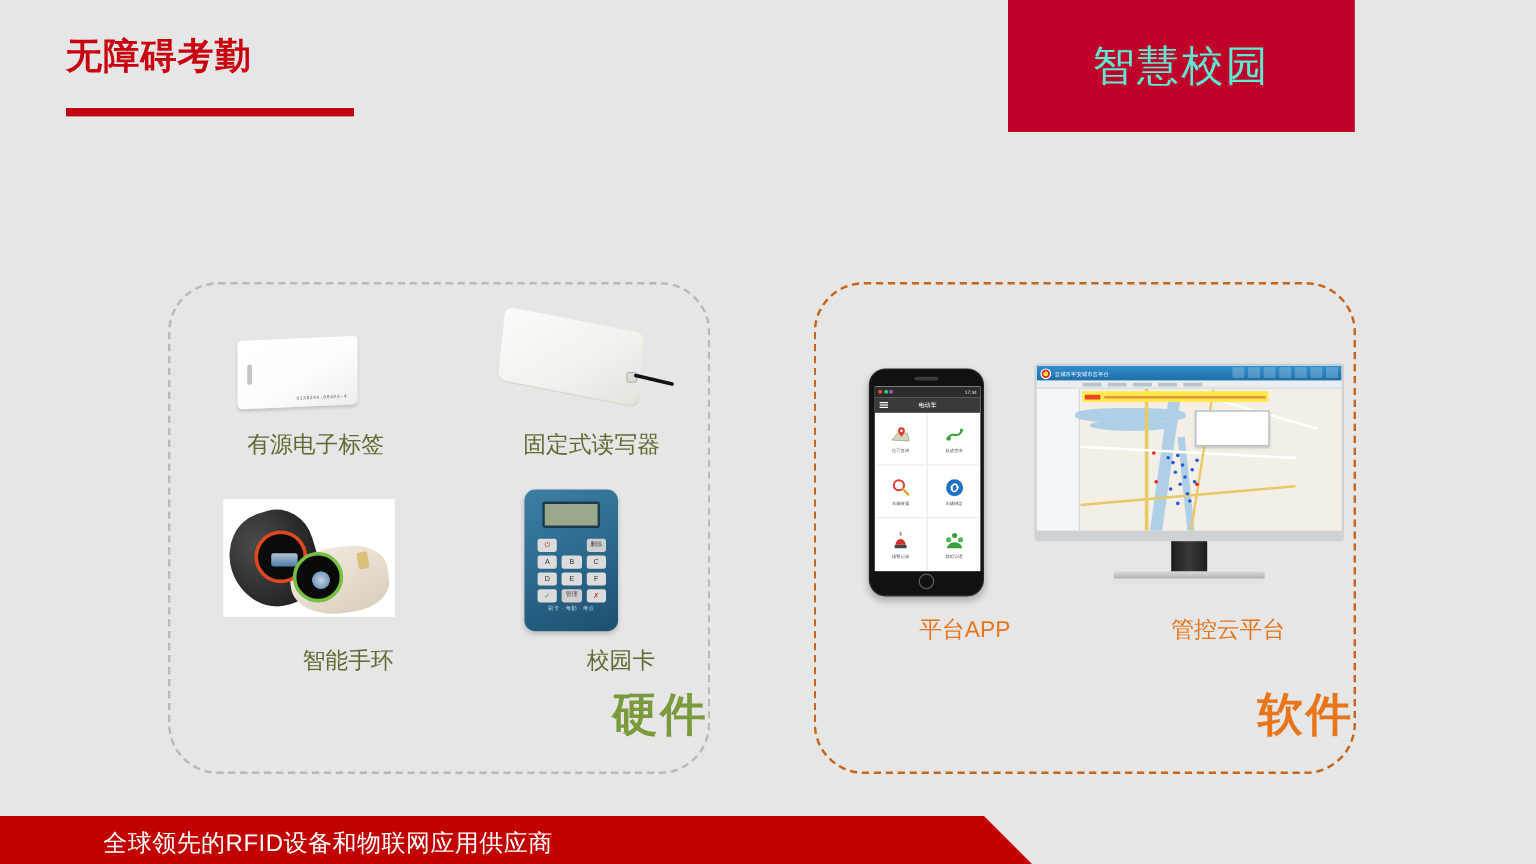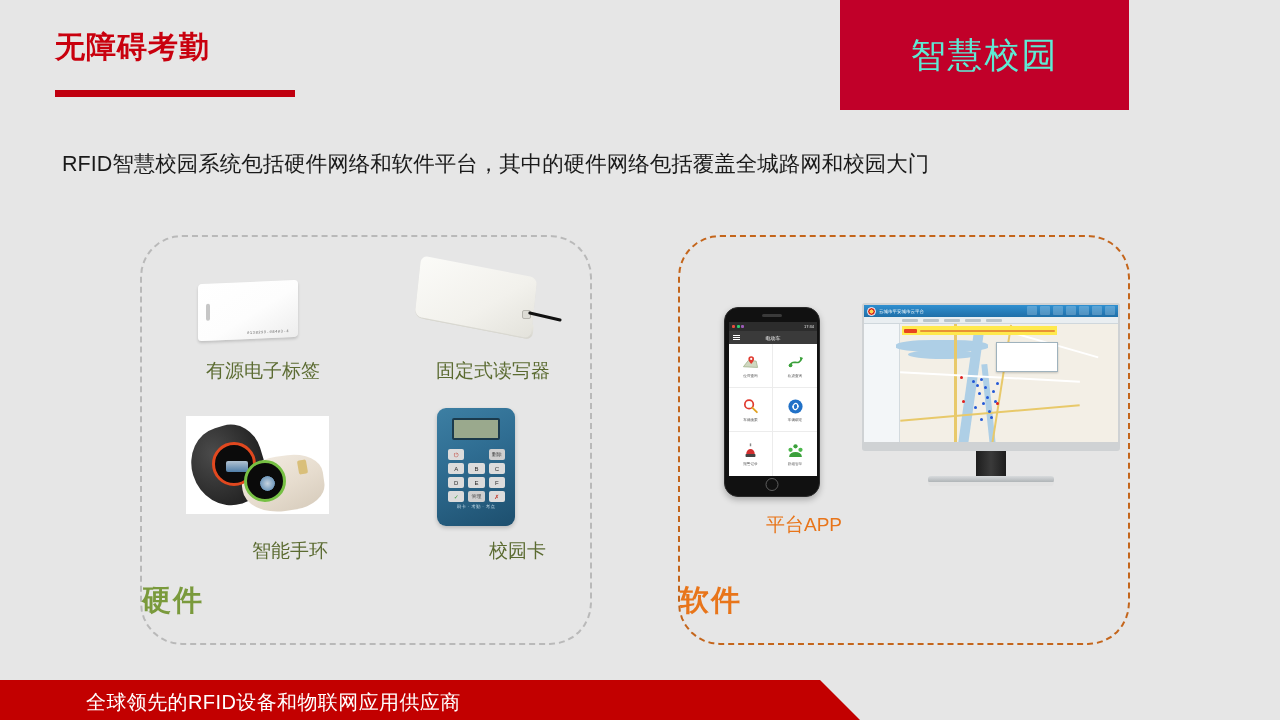--- a/index.html
+++ b/index.html
@@ -283,7 +283,6 @@
   </div>
 
   <div class="intro">
-    <span>RFID智慧校园系统包括硬件网络和软件平台，其中的硬件网络包括覆盖全城路网和校园大门</span>
   </div>
 
   <div class="panel panel-hw">

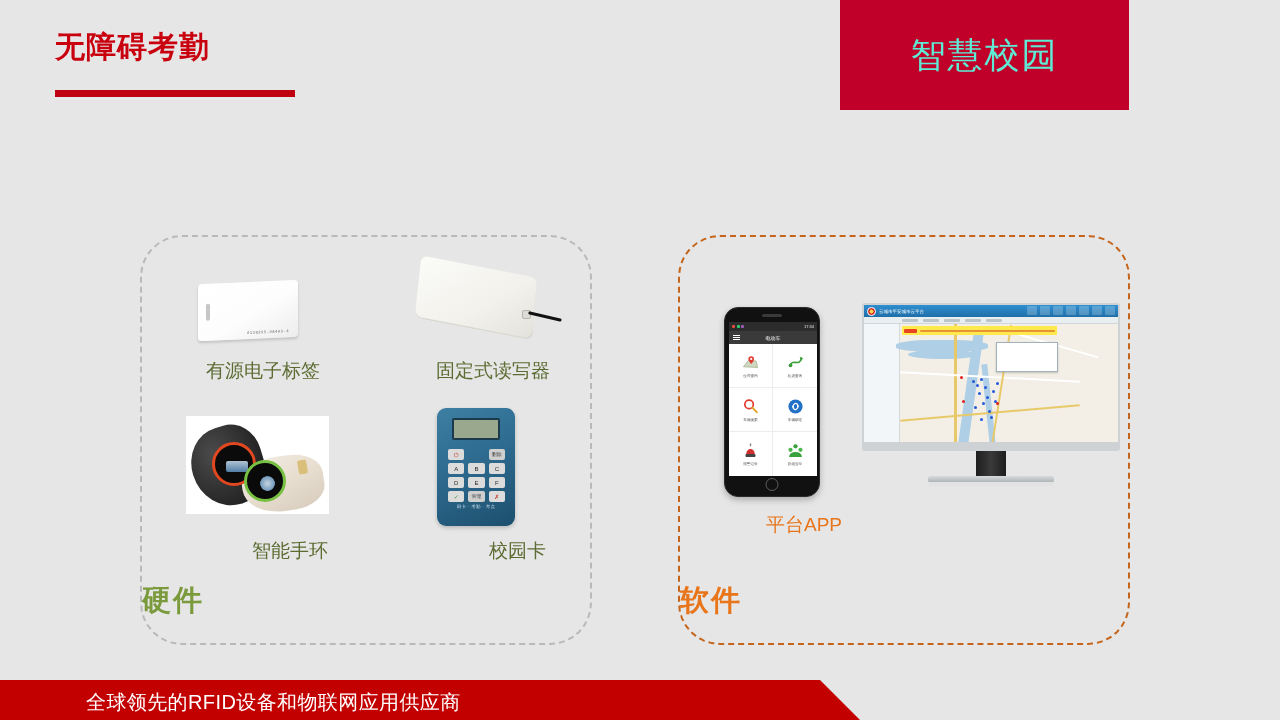--- a/index.html
+++ b/index.html
@@ -495,6 +495,7 @@
     <div class="mon-base"></div>
     <div class="mon-base-shadow"></div>
   </div>
+  <div class="cap cap-sw" style="left:921px; top:512px; width:150px;">管控云平台</div>
 
   <div class="footer">
     <div class="footer-bar"></div>

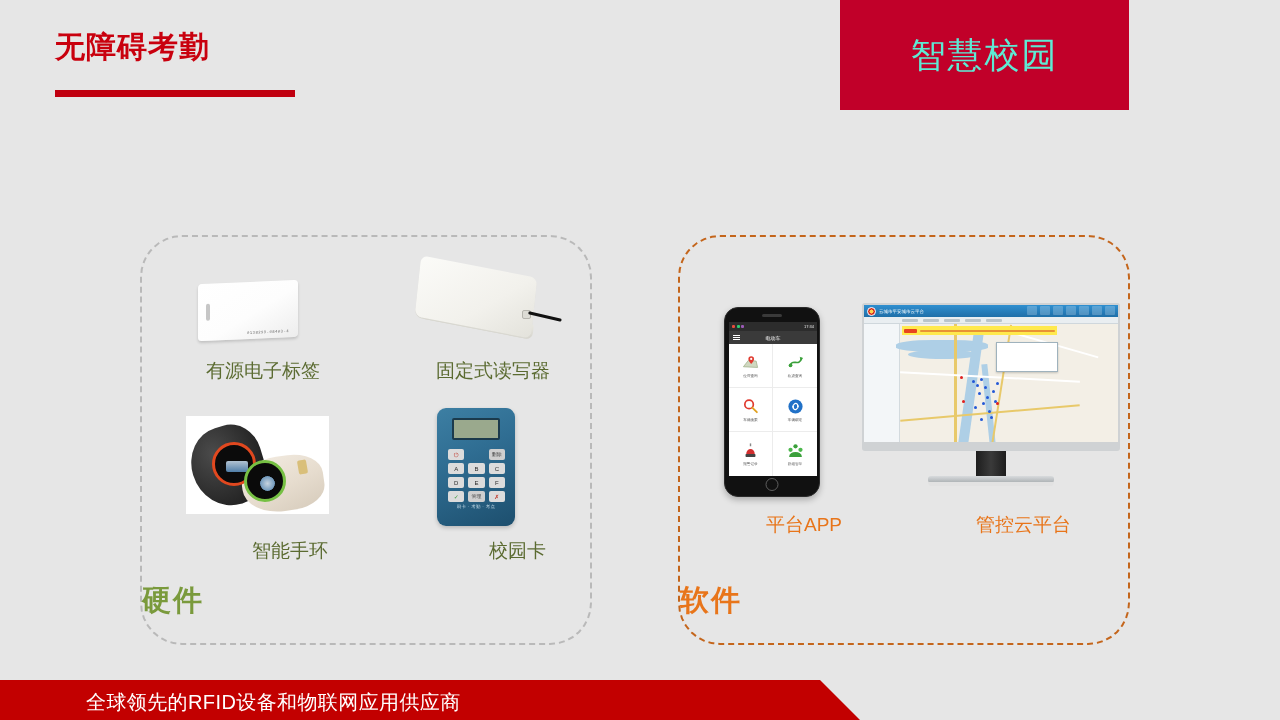--- a/index.html
+++ b/index.html
@@ -37,8 +37,8 @@
   .panel-hw { left: 140px; width: 452px; border: 2px dashed #b9b9b9; }
   .panel-sw { left: 678px; width: 452px; border: 2px dashed #c4651b; }
   .panel-heading {
-    position: absolute; bottom: 22px; width: 100%; text-align: left;
-    font-size: 29px; font-weight: bold; letter-spacing: 2px;
+    position: absolute; bottom: 22px; width: 100%; text-align: right;
+    font-size: 38px; font-weight: bold; letter-spacing: 2px;
   }
   .heading-hw { color: #7a9a3c; }
   .heading-sw { color: #e8751a; }

